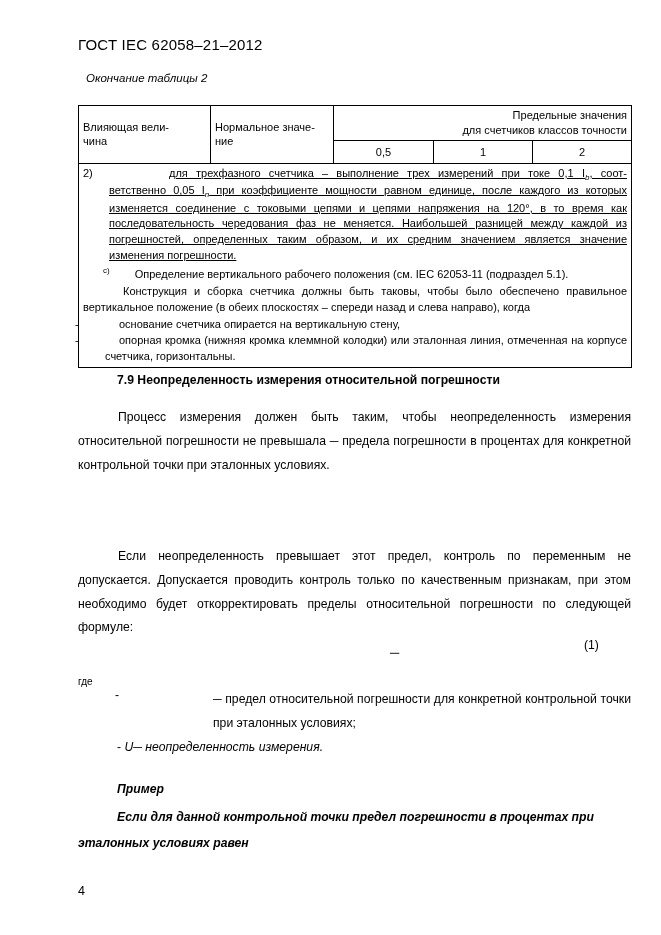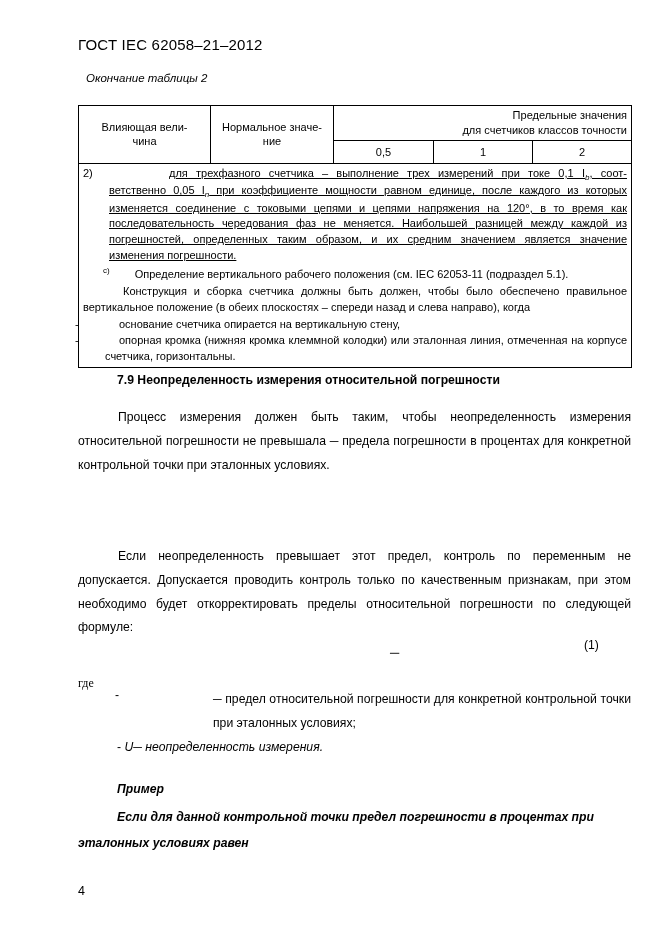--- a/index.html
+++ b/index.html
@@ -53,7 +53,7 @@
     padding: 2px 4px;
   }
   .hdr-cell {
-    text-align: center;
+    text-align: left;
     line-height: 1.35;
     height: 50px;
   }

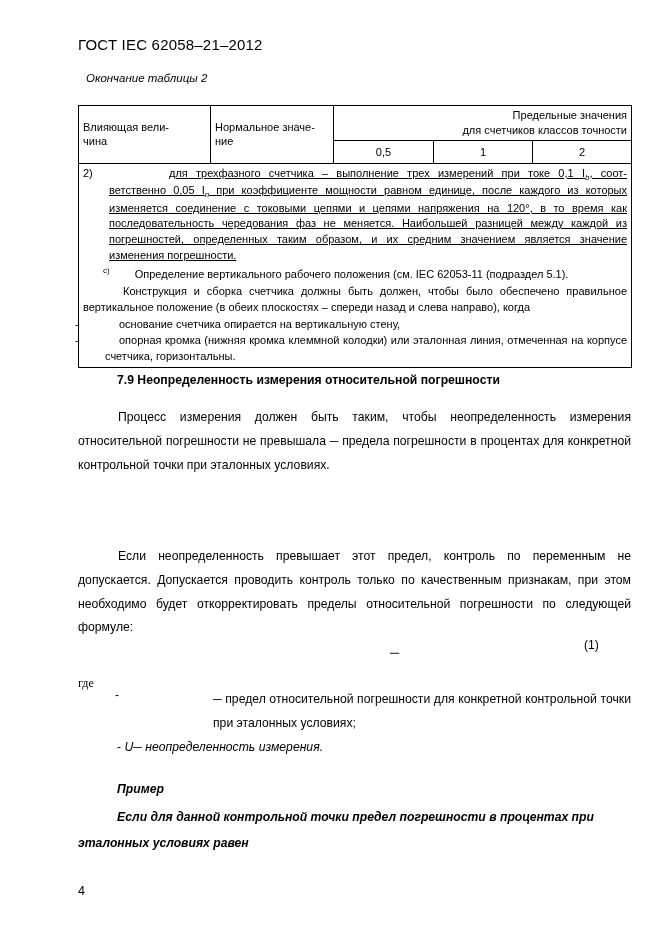--- a/index.html
+++ b/index.html
@@ -227,7 +227,7 @@
             <span class="sup" style="margin-left:20px">c)</span>
             <span style="margin-left:22px">Определение вертикального рабочего положения (см. IEC 62053-11 (подраздел 5.1).</span>
           </p>
-          <p style="margin-top:2px; text-indent:40px">Конструкция и  сборка счетчика должны быть должен, чтобы было обеспечено правильное вертикальное положение (в обеих плоскостях – спереди назад и слева направо), когда</p>
+          <p style="margin-top:2px; text-indent:40px">Конструкция и  сборка счетчика должны быть таковы, чтобы было обеспечено правильное вертикальное положение (в обеих плоскостях – спереди назад и слева направо), когда</p>
           <span class="dash-item"><span class="d" style="padding-left:14px">-</span><span>основание счетчика опирается на вертикальную стену,</span></span>
           <span class="dash-item"><span class="d" style="padding-left:14px">-</span><span>опорная кромка (нижняя кромка клеммной колодки) или эталонная линия, отмеченная на корпусе счетчика, горизонтальны.</span></span>
         </td>

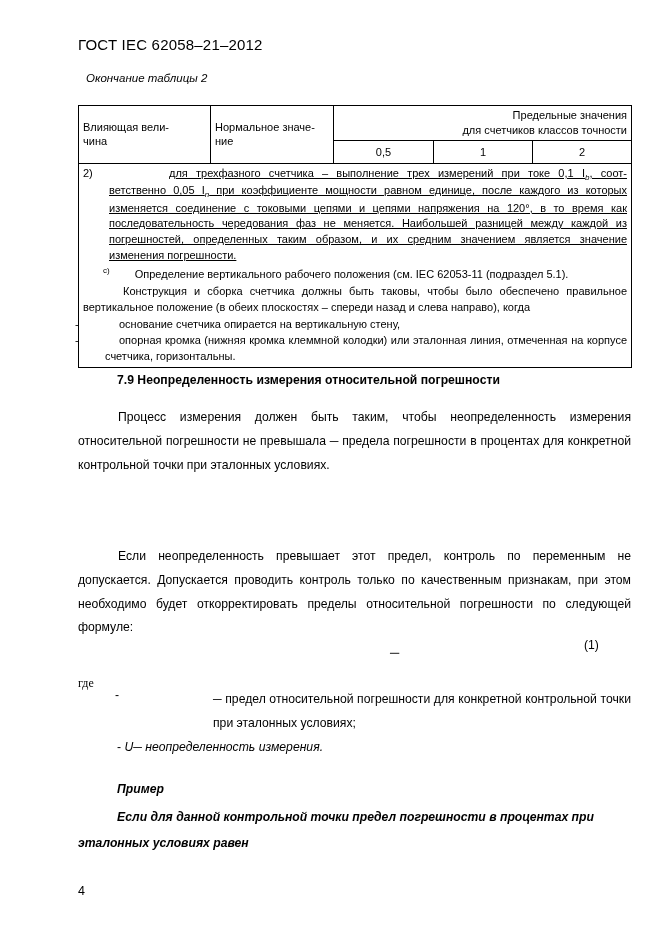--- a/index.html
+++ b/index.html
@@ -139,8 +139,7 @@
     position: absolute;
     left: 78px;
     top: 676px;
-    font-size: 12px;
-    font-family: Liberation Serif, serif;
+    font-size: 10px;
   }
   .defline {
     position: absolute;

